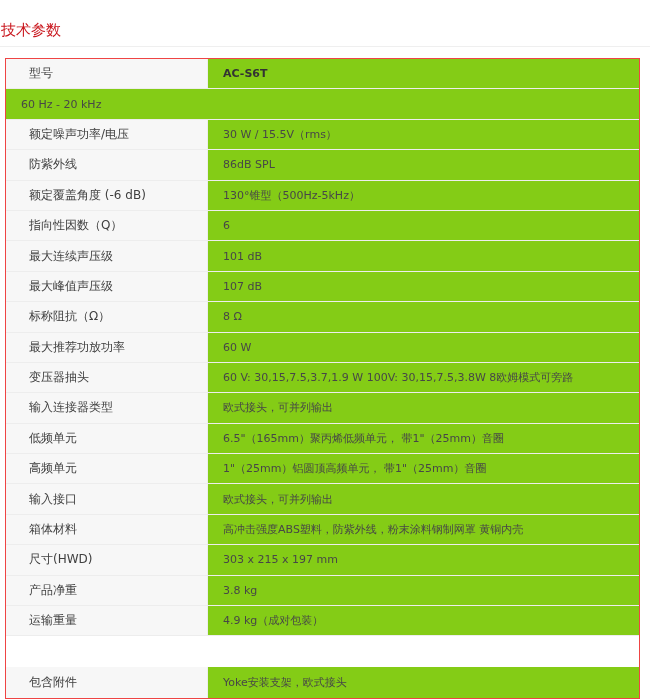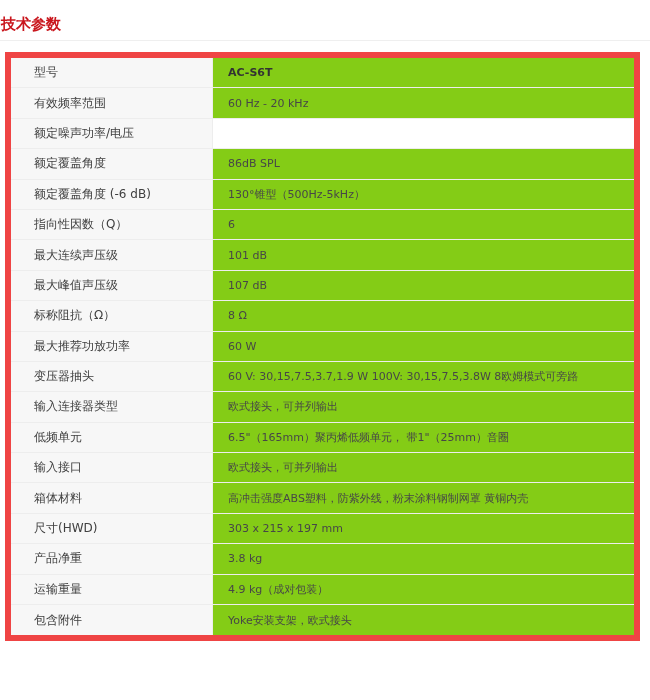--- a/index.html
+++ b/index.html
@@ -16,10 +16,10 @@
     overflow: hidden;
   }
   .page-title {
-    padding: 14px 0 0 1px;
+    padding: 20px 0 0 1px;
     font-size: 15px;
     line-height: 20px;
-    font-weight: bold;
+    font-weight: normal;
     color: #c9161d;
   }
   .title-divider {

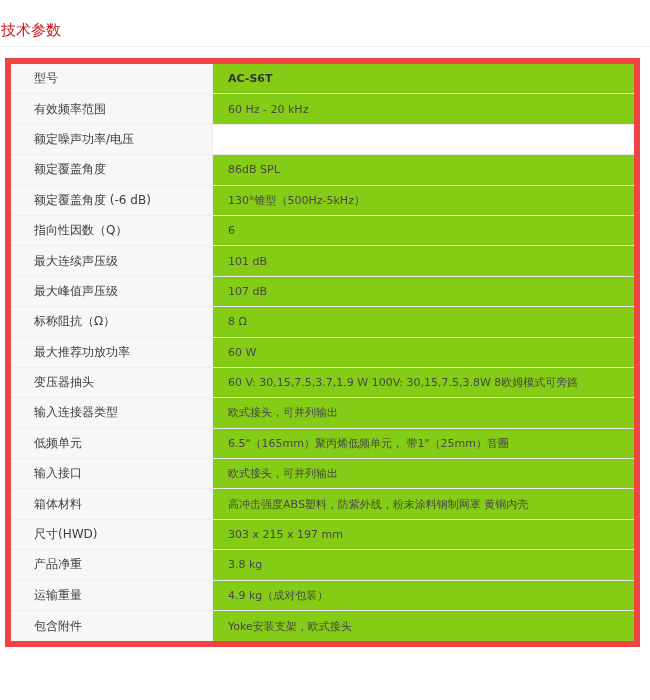--- a/index.html
+++ b/index.html
@@ -30,7 +30,7 @@
   }
   .spec-table {
     margin: 11px 10px 0 5px;
-    border: 6px solid #ef4444;
+    border: 1px solid #ef4444;
     background: #ffffff;
   }
   .spec-row {

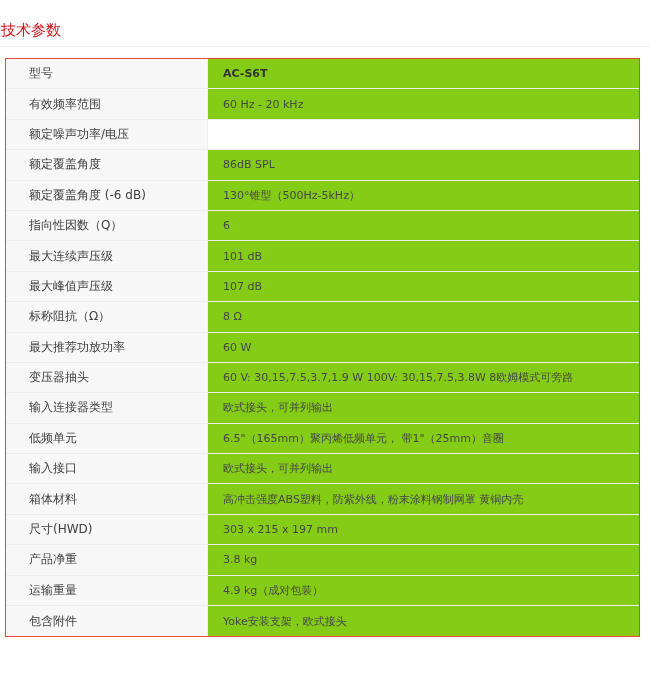--- a/index.html
+++ b/index.html
@@ -87,7 +87,6 @@
   </div>
 
   <div class="spec-row">
-    <div class="spec-label">有效频率范围</div>
     <div class="spec-value">60 Hz - 20 kHz</div>
   </div>
 

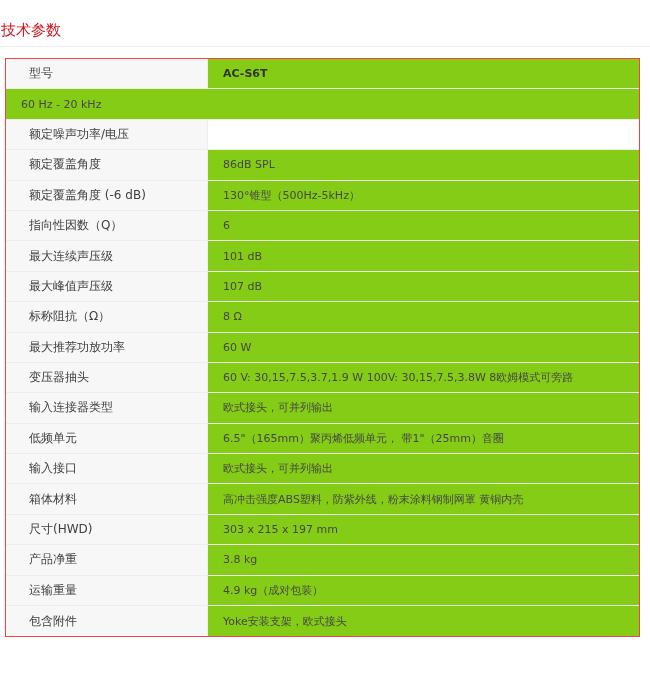--- a/index.html
+++ b/index.html
@@ -92,6 +92,7 @@
 
   <div class="spec-row">
     <div class="spec-label">额定噪声功率/电压</div>
+    <div class="spec-value">30 W / 15.5V（rms）</div>
   </div>
 
   <div class="spec-row">

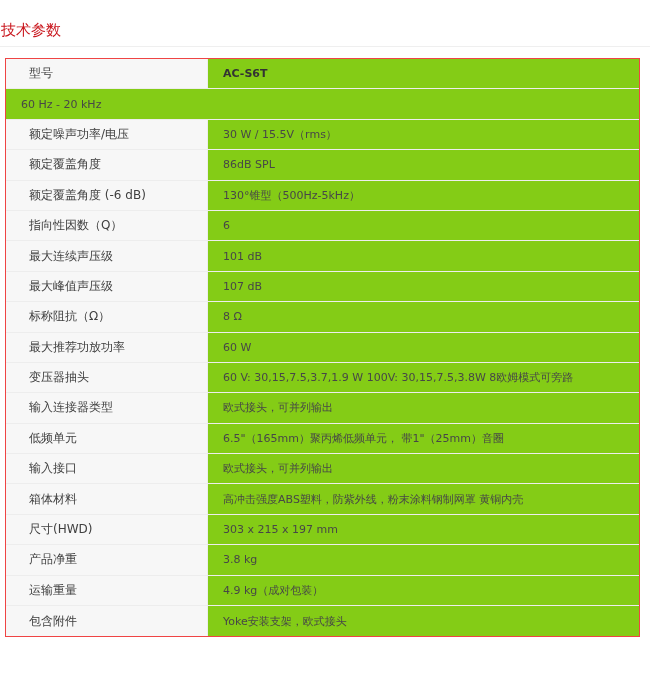--- a/index.html
+++ b/index.html
@@ -96,7 +96,7 @@
   </div>
 
   <div class="spec-row">
-    <div class="spec-label">额定覆盖角度</div>
+    <div class="spec-label">防紫外线</div>
     <div class="spec-value">86dB SPL</div>
   </div>
 

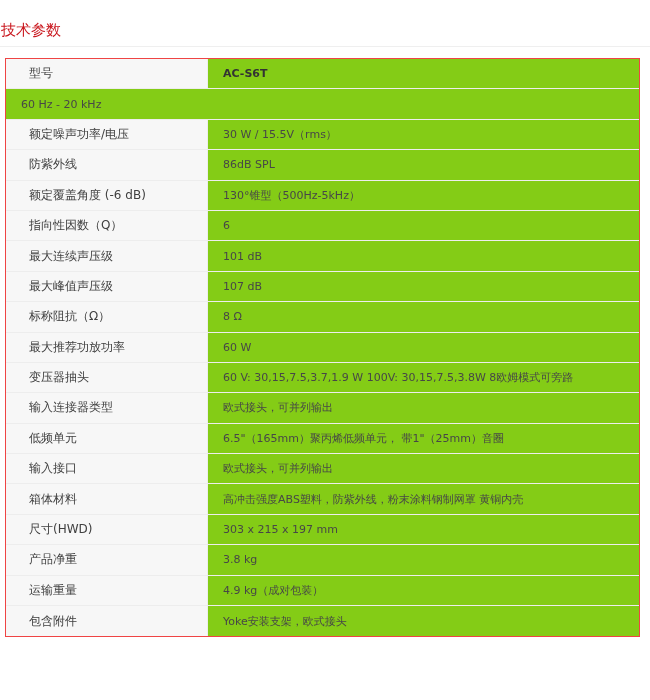--- a/index.html
+++ b/index.html
@@ -146,6 +146,10 @@
     <div class="spec-value">6.5"（165mm）聚丙烯低频单元， 带1"（25mm）音圈</div>
   </div>
 
+  <div class="spec-row">
+    <div class="spec-label">高频单元</div>
+    <div class="spec-value">1"（25mm）铝圆顶高频单元， 带1"（25mm）音圈</div>
+  </div>
 
   <div class="spec-row">
     <div class="spec-label">输入接口</div>

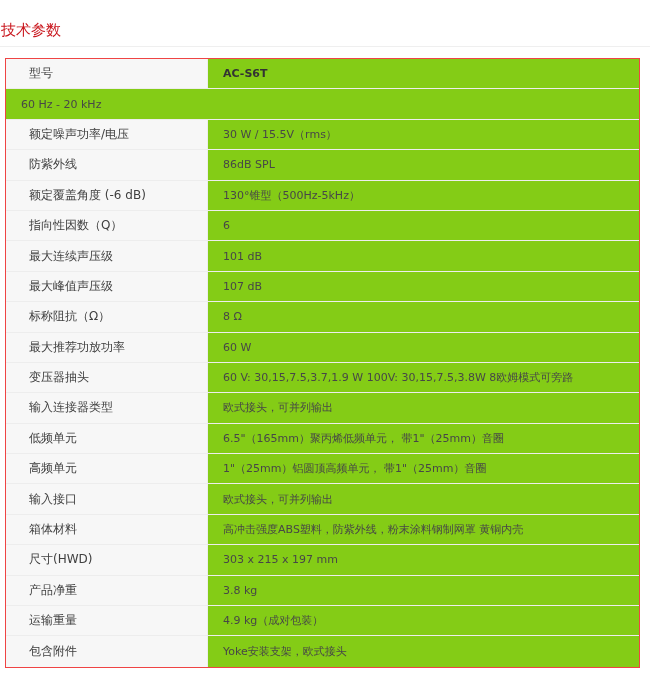--- a/index.html
+++ b/index.html
@@ -41,6 +41,7 @@
   }
   .spec-row:last-child {
     border-bottom: none;
+    margin-top: 31px;
   }
   .spec-label {
     width: 202px;

